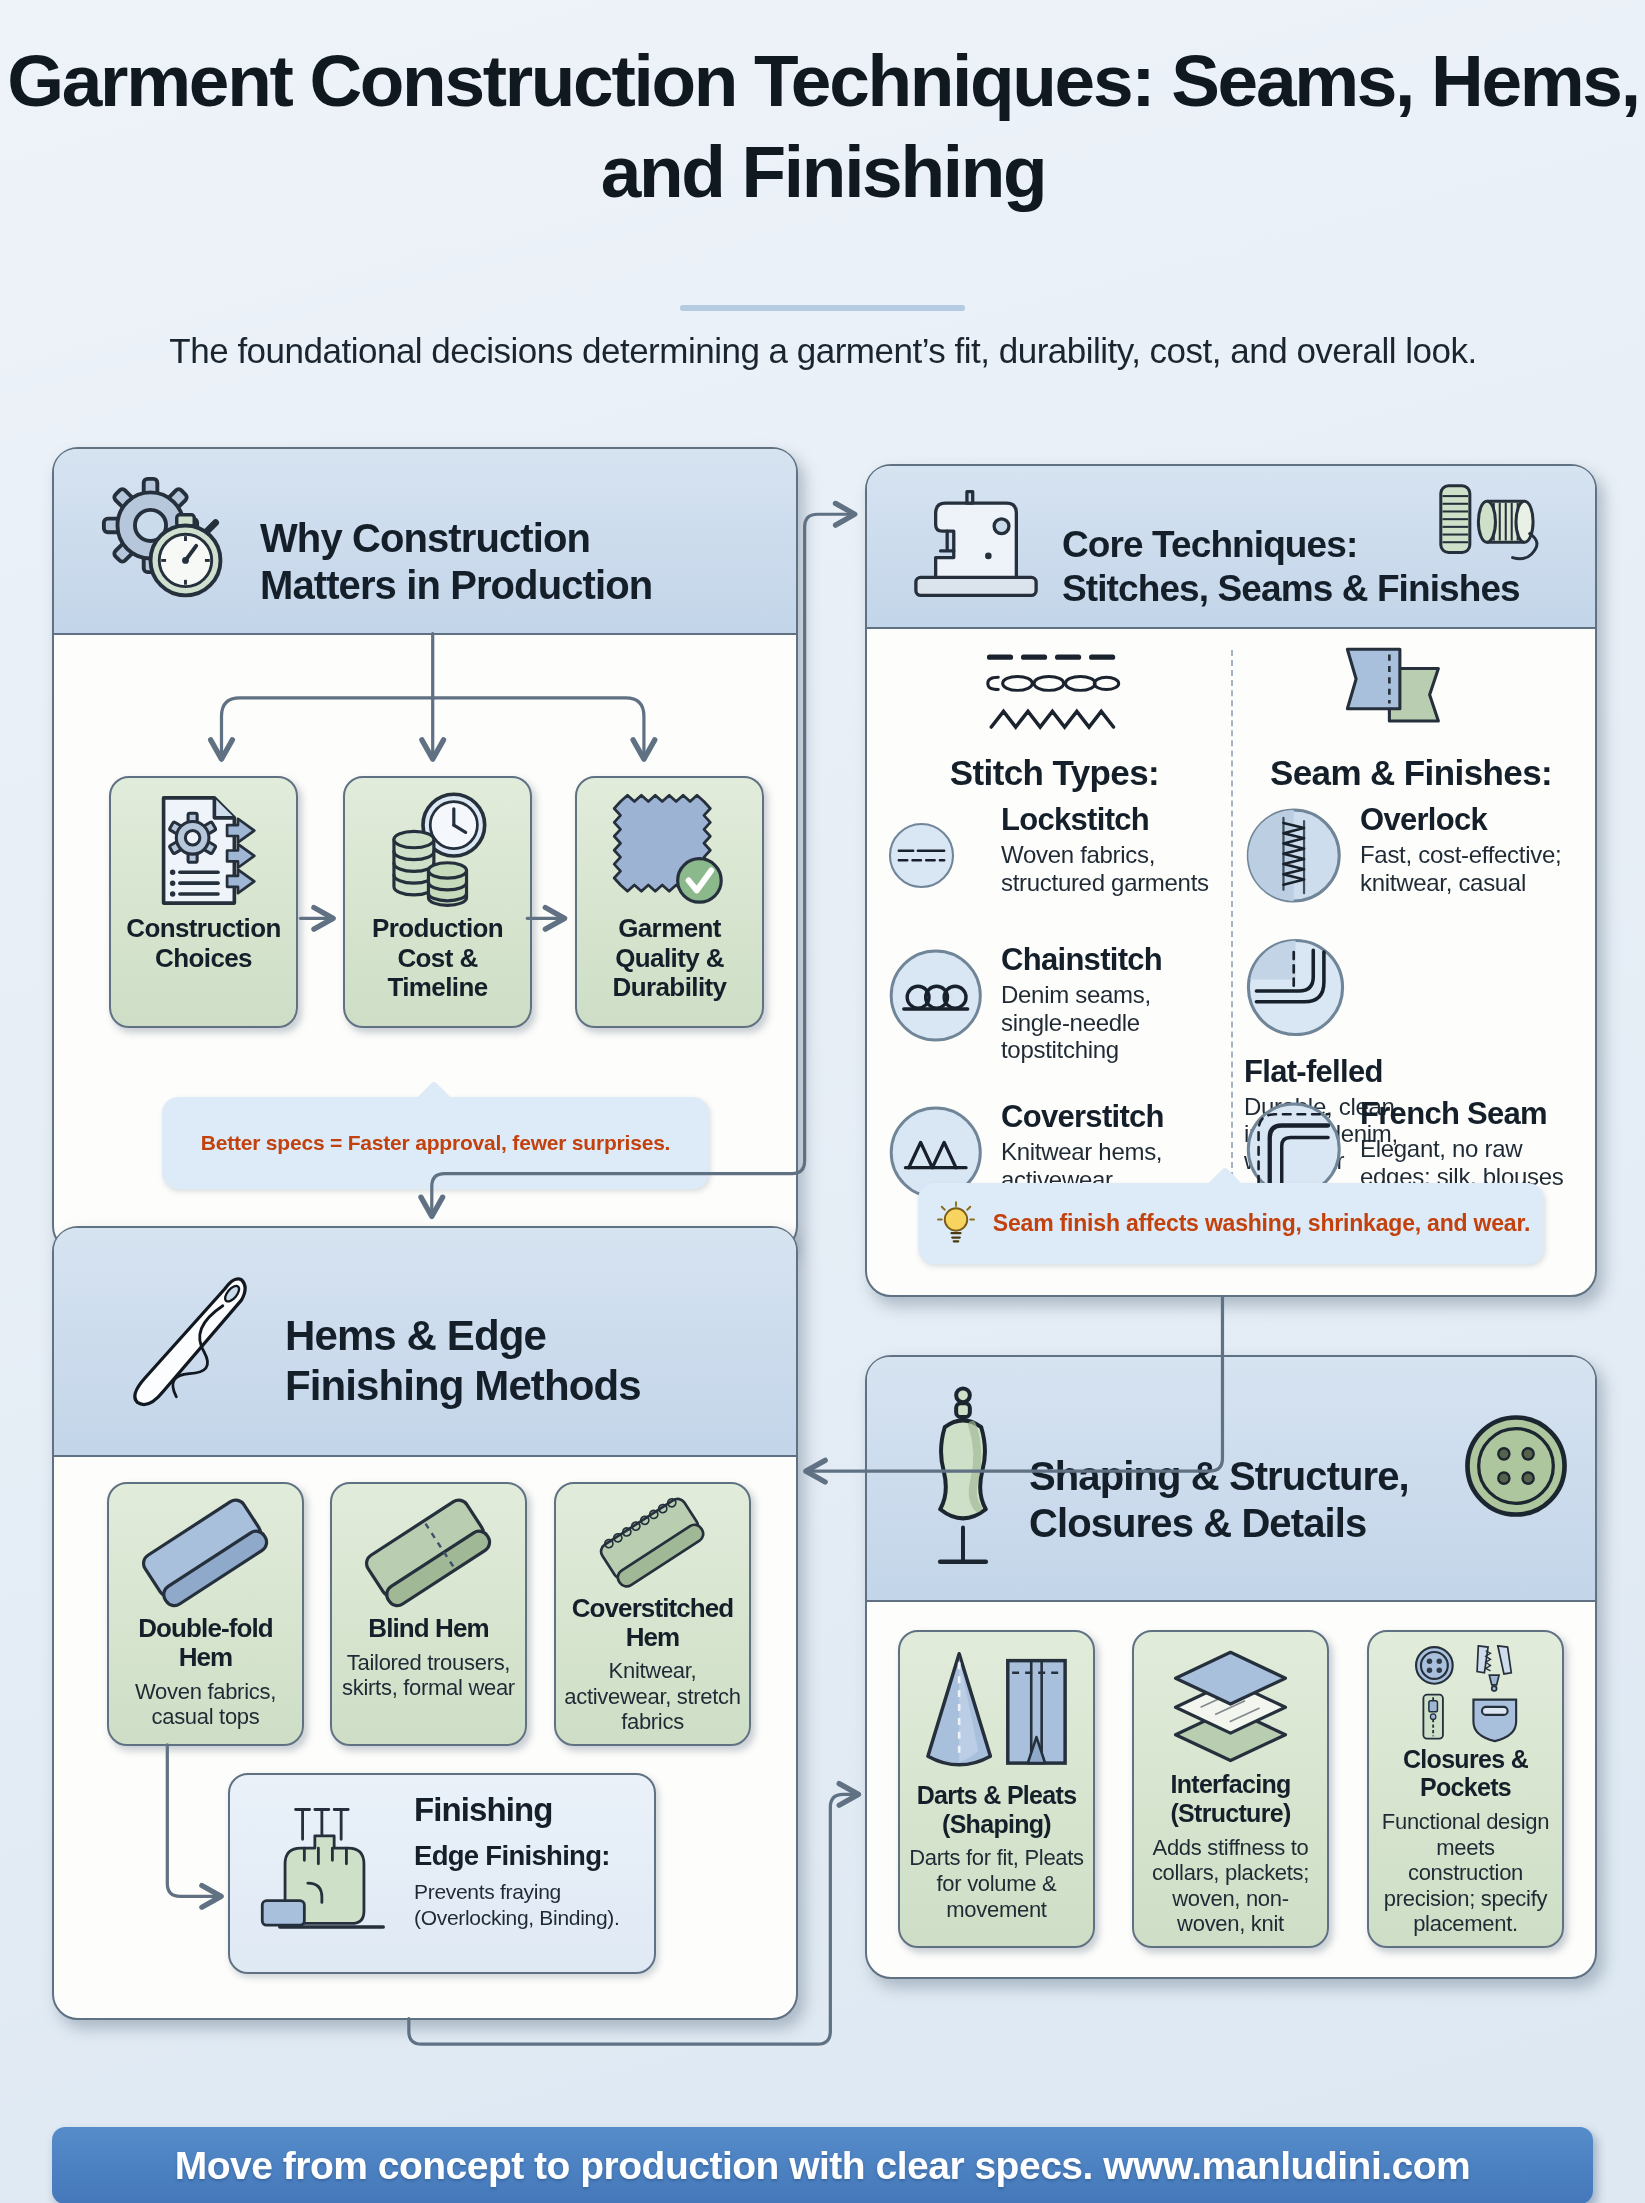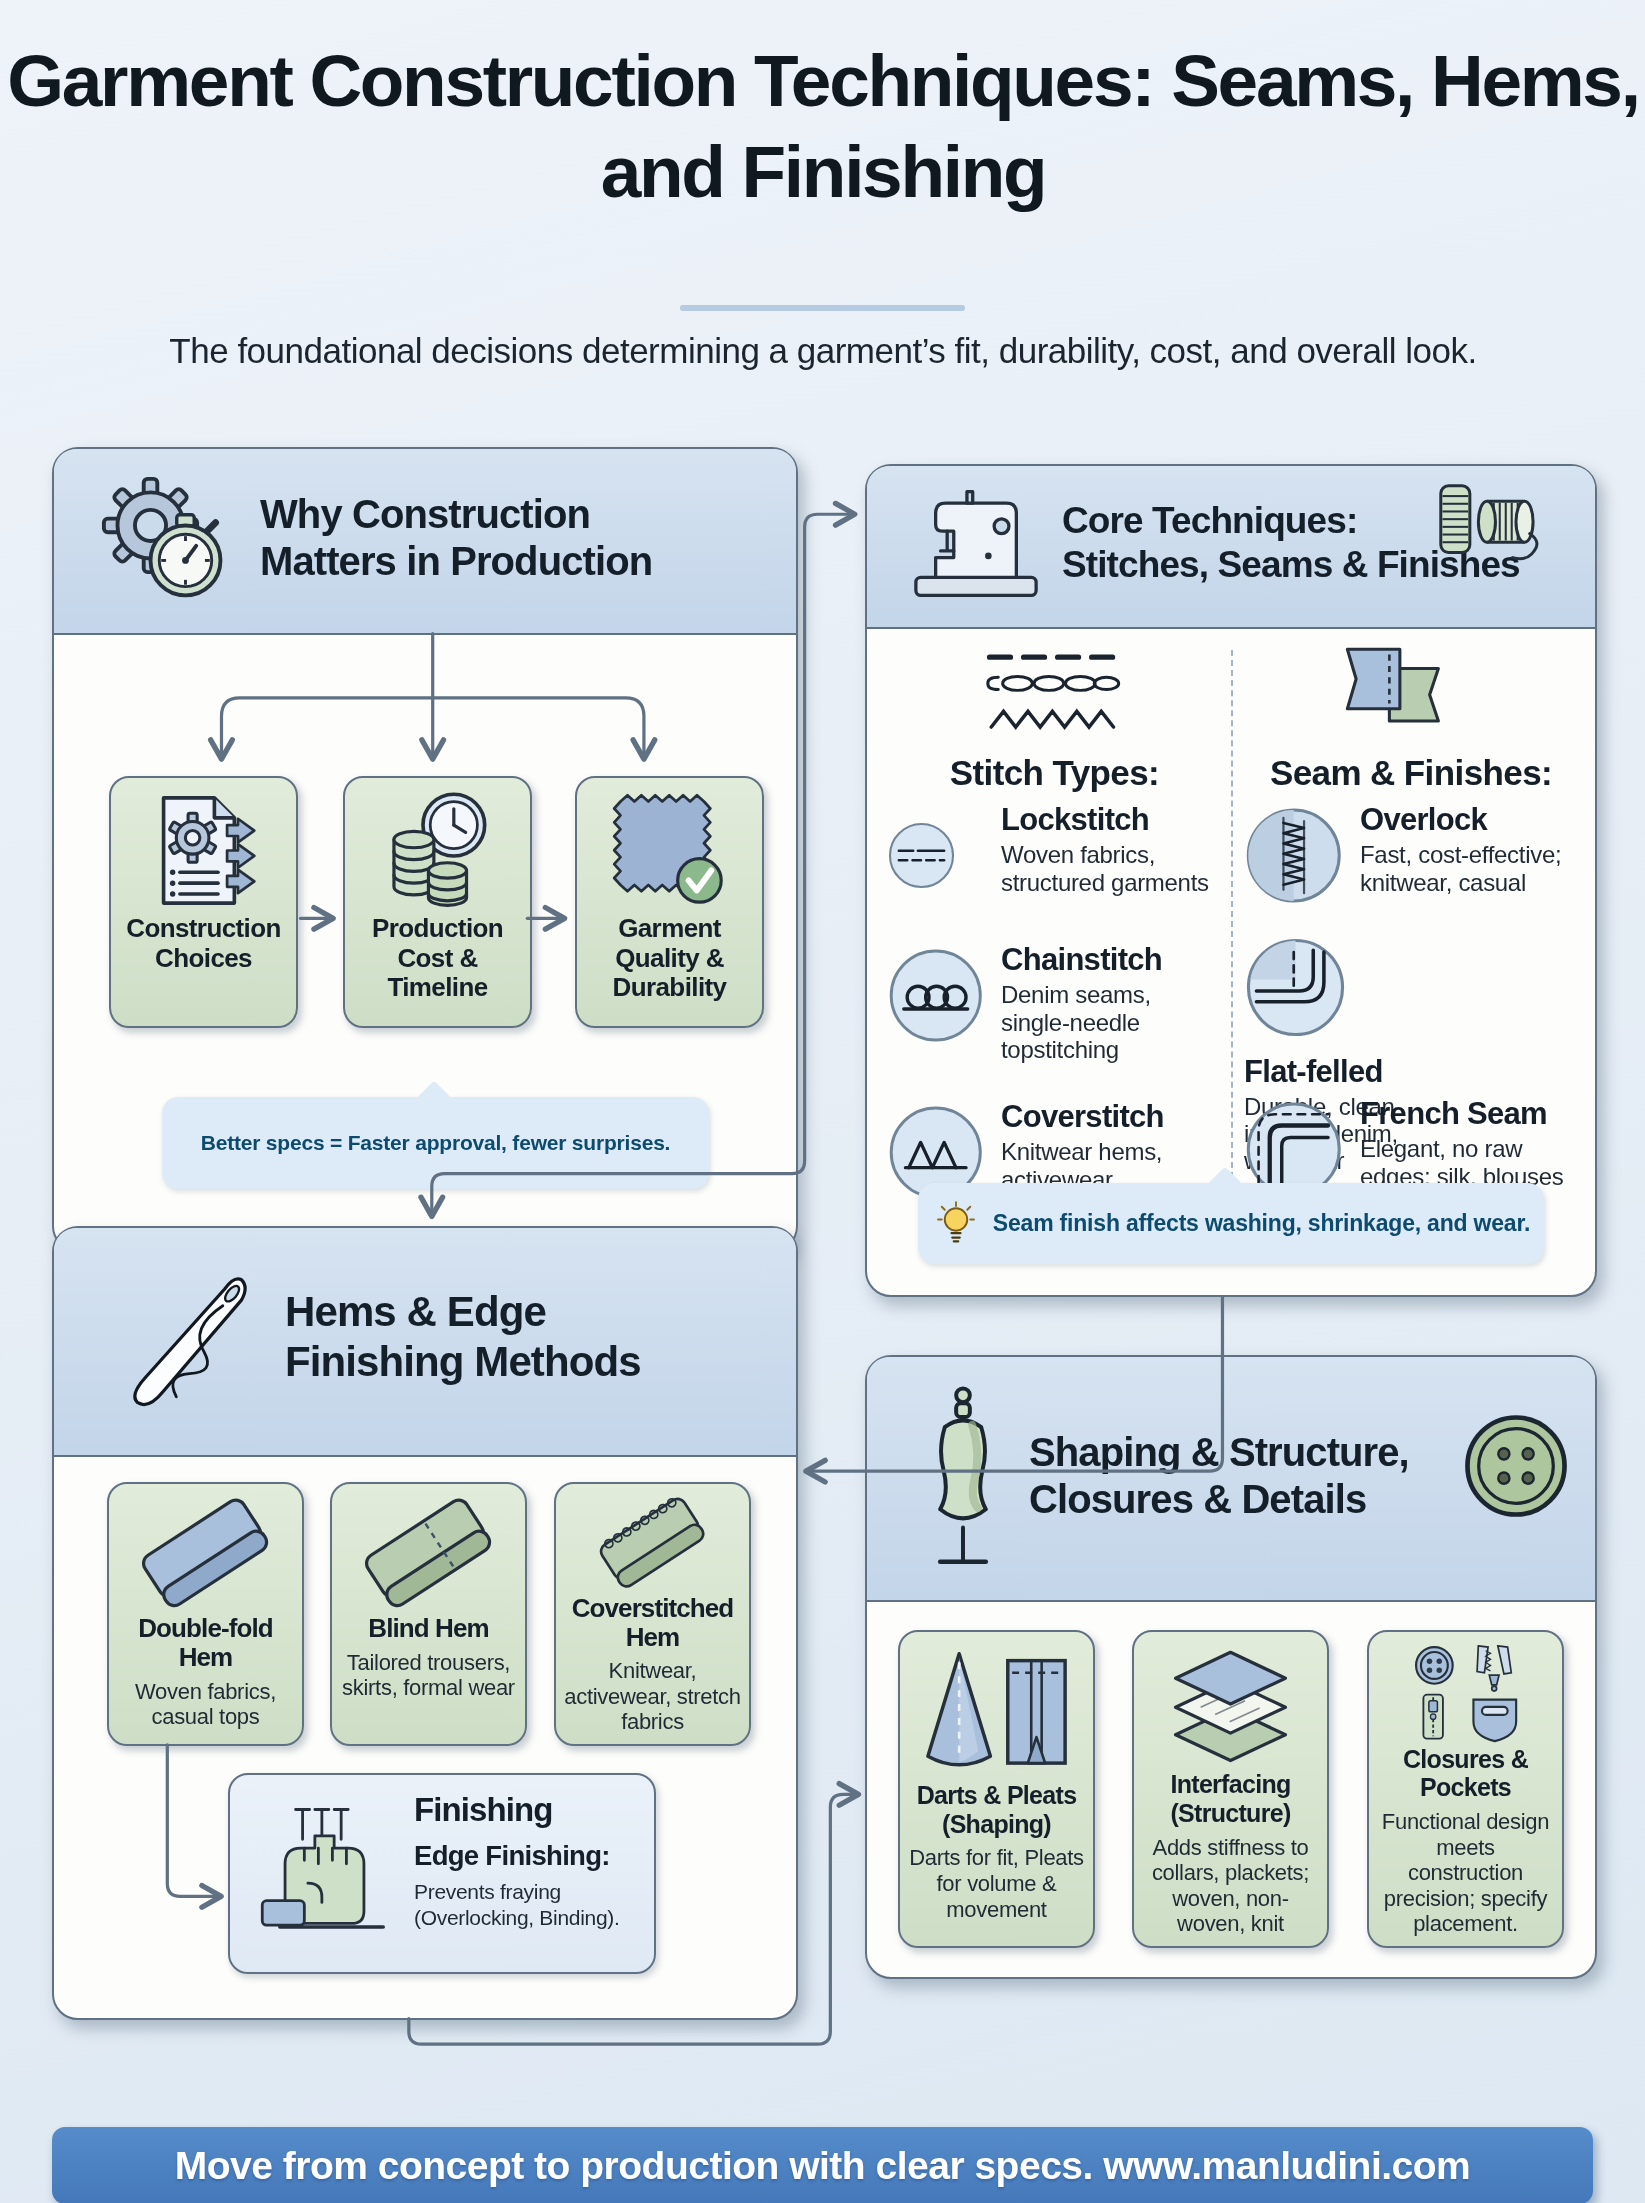--- a/index.html
+++ b/index.html
@@ -16,7 +16,7 @@
          box-shadow:6.4px 8.3px 14.7px rgba(84,104,124,.38);}
   .phead{position:absolute;top:0;left:0;right:0;background:linear-gradient(#d6e3f1,#c3d5e9);
          border-bottom:2.8px solid #5f7182;border-radius:22px 22px 0 0;}
-  .ptitle{position:absolute;font-weight:bold;color:#141f2a;letter-spacing:-0.9px;line-height:1.18;}
+  .ptitle{position:absolute;font-weight:bold;color:#141f2a;letter-spacing:-0.9px;line-height:1.18;margin-top:24px;}
   .ptitle span{display:block;}
   .gbox{position:absolute;background:linear-gradient(#e1ecda,#cedec6);border:2.8px solid #5f7182;border-radius:20px;
         box-shadow:3.7px 4.6px 7.3px rgba(84,104,124,.30);display:flex;flex-direction:column;align-items:center;text-align:center;box-sizing:border-box;padding:9.2px 7.3px;}

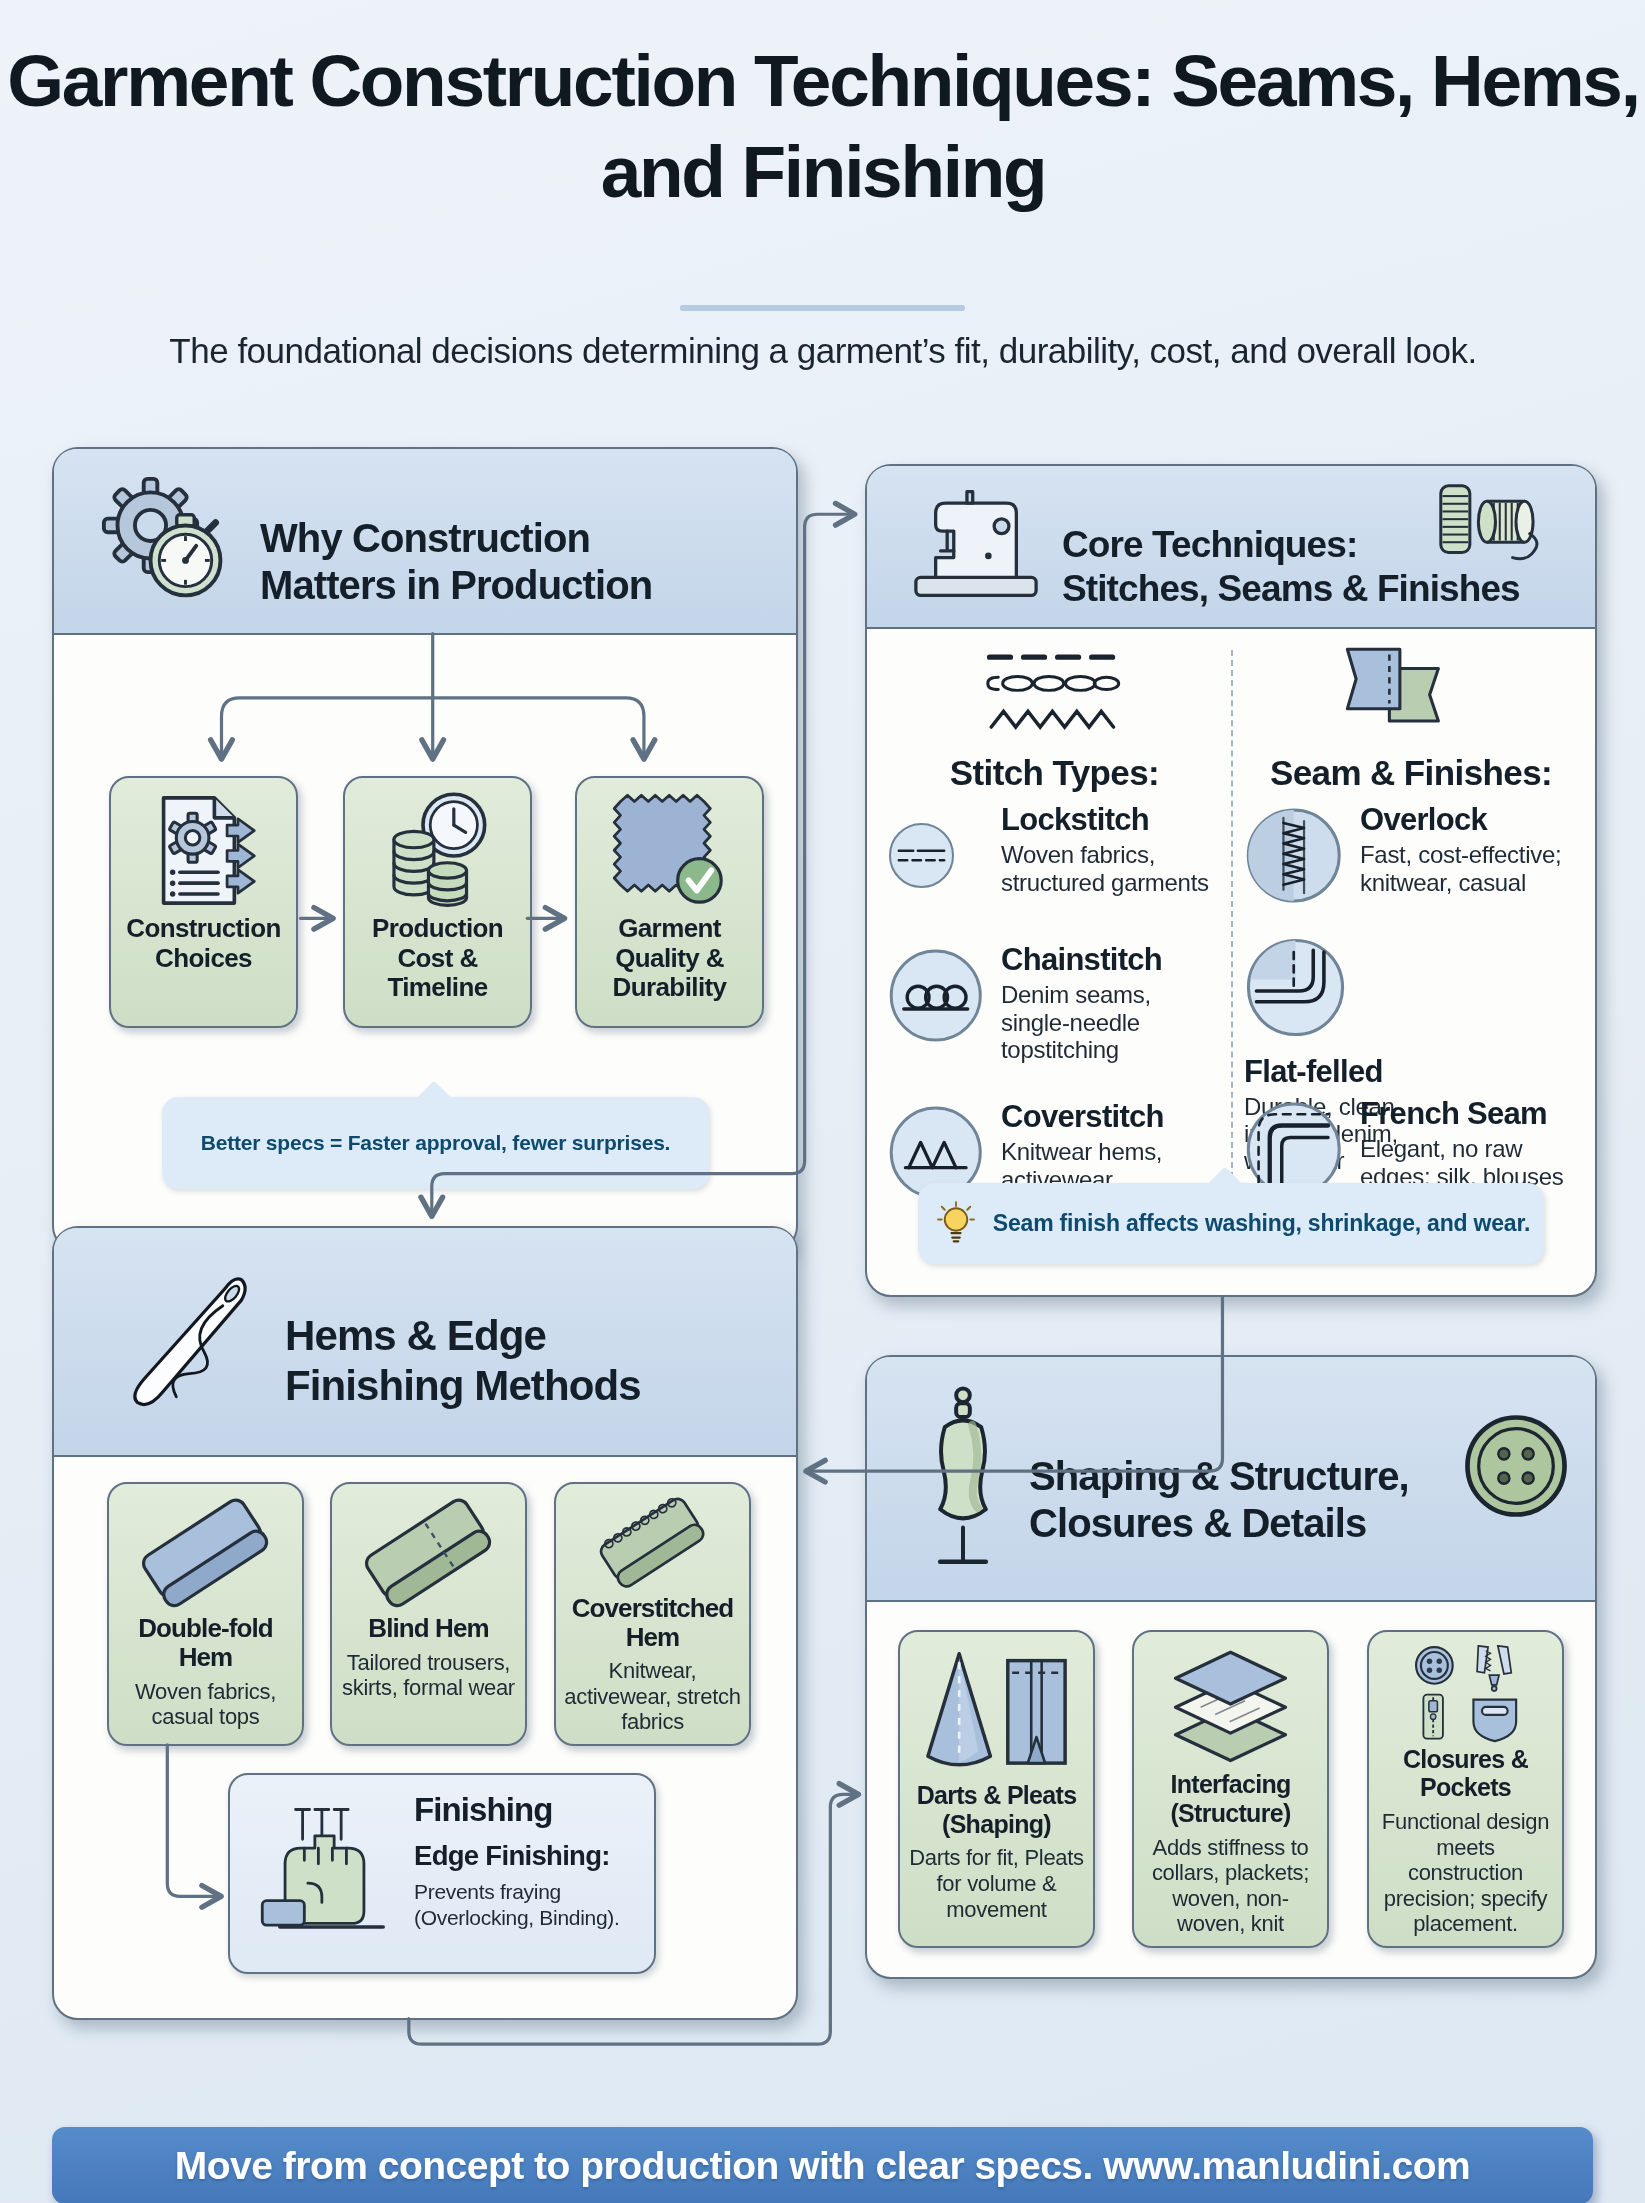--- a/index.html
+++ b/index.html
@@ -22,7 +22,7 @@
         box-shadow:3.7px 4.6px 7.3px rgba(84,104,124,.30);display:flex;flex-direction:column;align-items:center;text-align:center;box-sizing:border-box;padding:9.2px 7.3px;}
   .lbl{font-weight:bold;font-size:26px;letter-spacing:-0.6px;line-height:1.13;color:#141f2a;}
   .note{position:absolute;background:#ddeaf7;border-radius:16.5px;display:flex;align-items:center;justify-content:center;
-        color:#0c4a6e;box-shadow:1.8px 2.8px 5.5px rgba(84,104,124,.18);}
+        color:#c2410c;box-shadow:1.8px 2.8px 5.5px rgba(84,104,124,.18);}
   .tri{position:absolute;width:26px;height:26px;background:#ddeaf7;transform:rotate(45deg);border-radius:3.7px;}
   .colhead{position:absolute;font-weight:bold;font-size:35px;letter-spacing:-0.6px;color:#141f2a;text-align:center;}
   .srow{position:absolute;display:flex;gap:16.5px;align-items:flex-start;}

